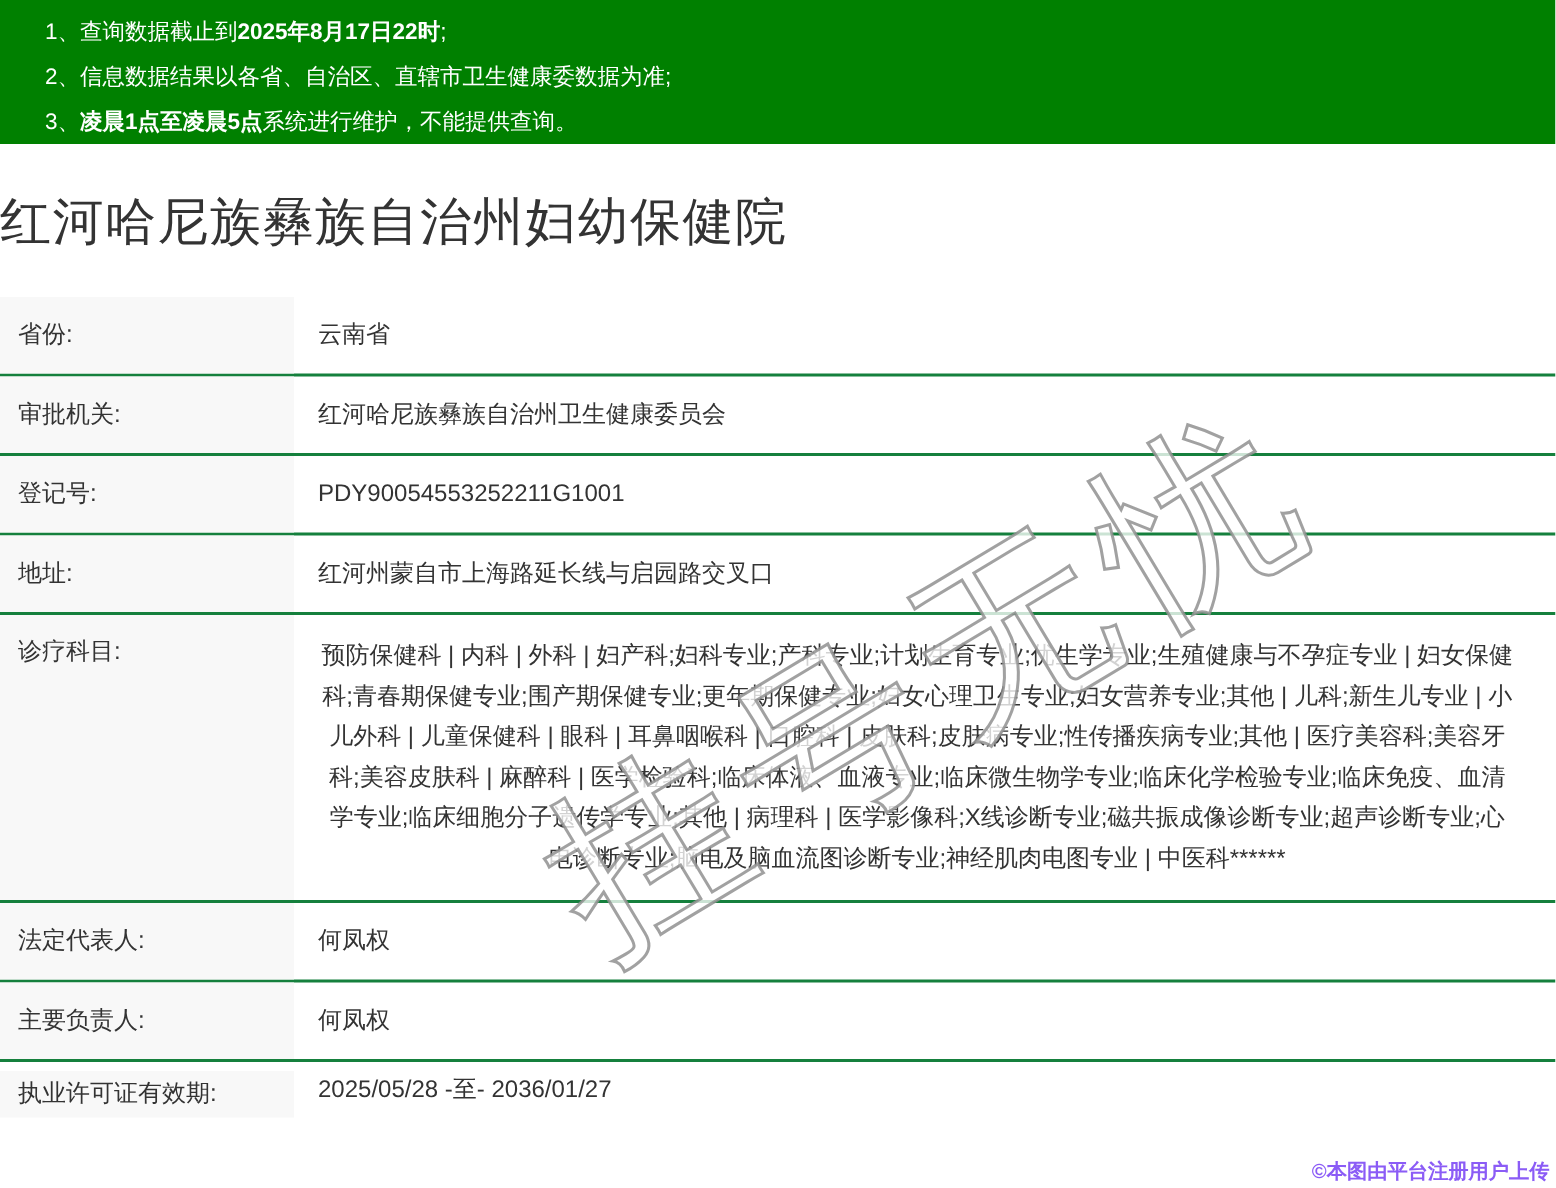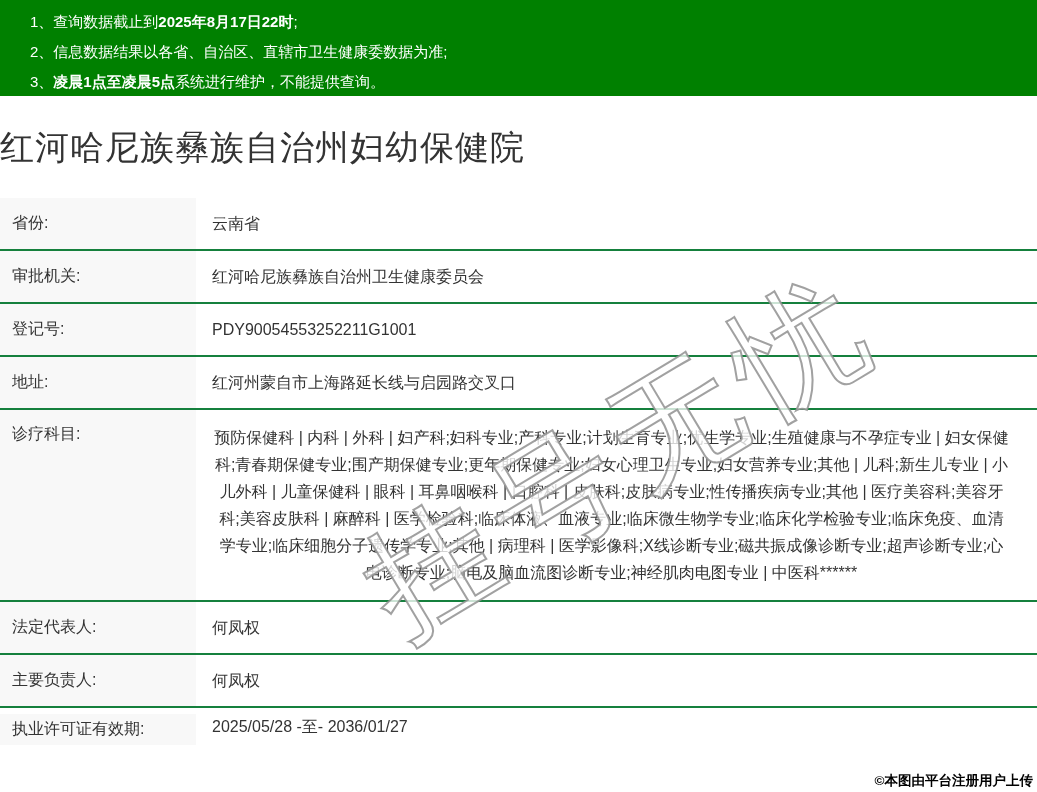--- a/index.html
+++ b/index.html
@@ -90,7 +90,7 @@
     bottom: 2px;
     font-size: 13.5px;
     font-weight: bold;
-    color: #000000;
+    color: #8b5cf6;
     z-index: 7;
     text-shadow: -1px -1px 0 #fff, 1px -1px 0 #fff, -1px 1px 0 #fff, 1px 1px 0 #fff,
                  0 -1px 0 #fff, 0 1px 0 #fff, -1px 0 0 #fff, 1px 0 0 #fff;

